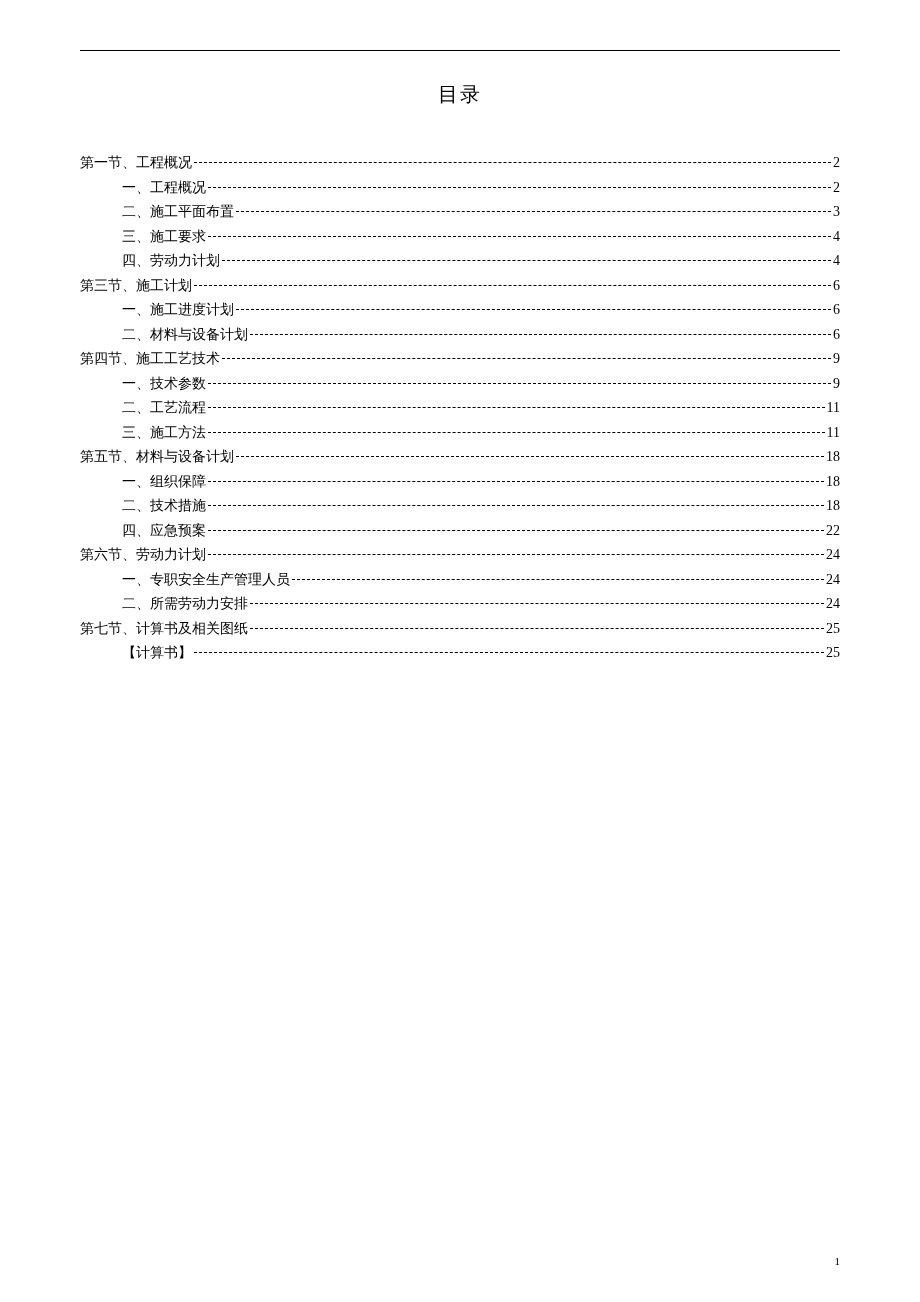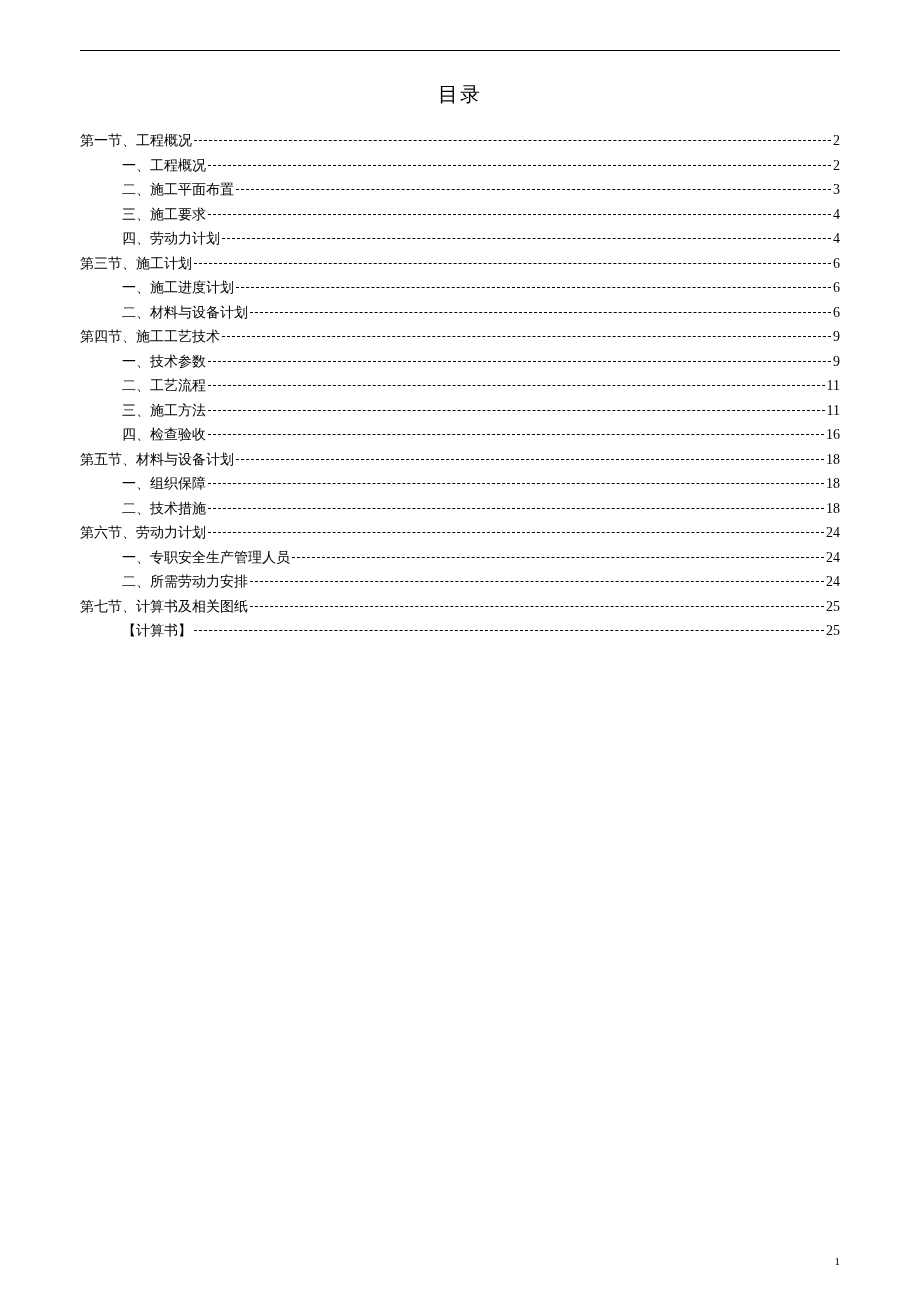--- a/index.html
+++ b/index.html
@@ -22,7 +22,7 @@
     .title {
       text-align: center;
       font-size: 20px;
-      margin-bottom: 21px;
+      margin-bottom: 43px;
       letter-spacing: 2px;
     }
     .toc {

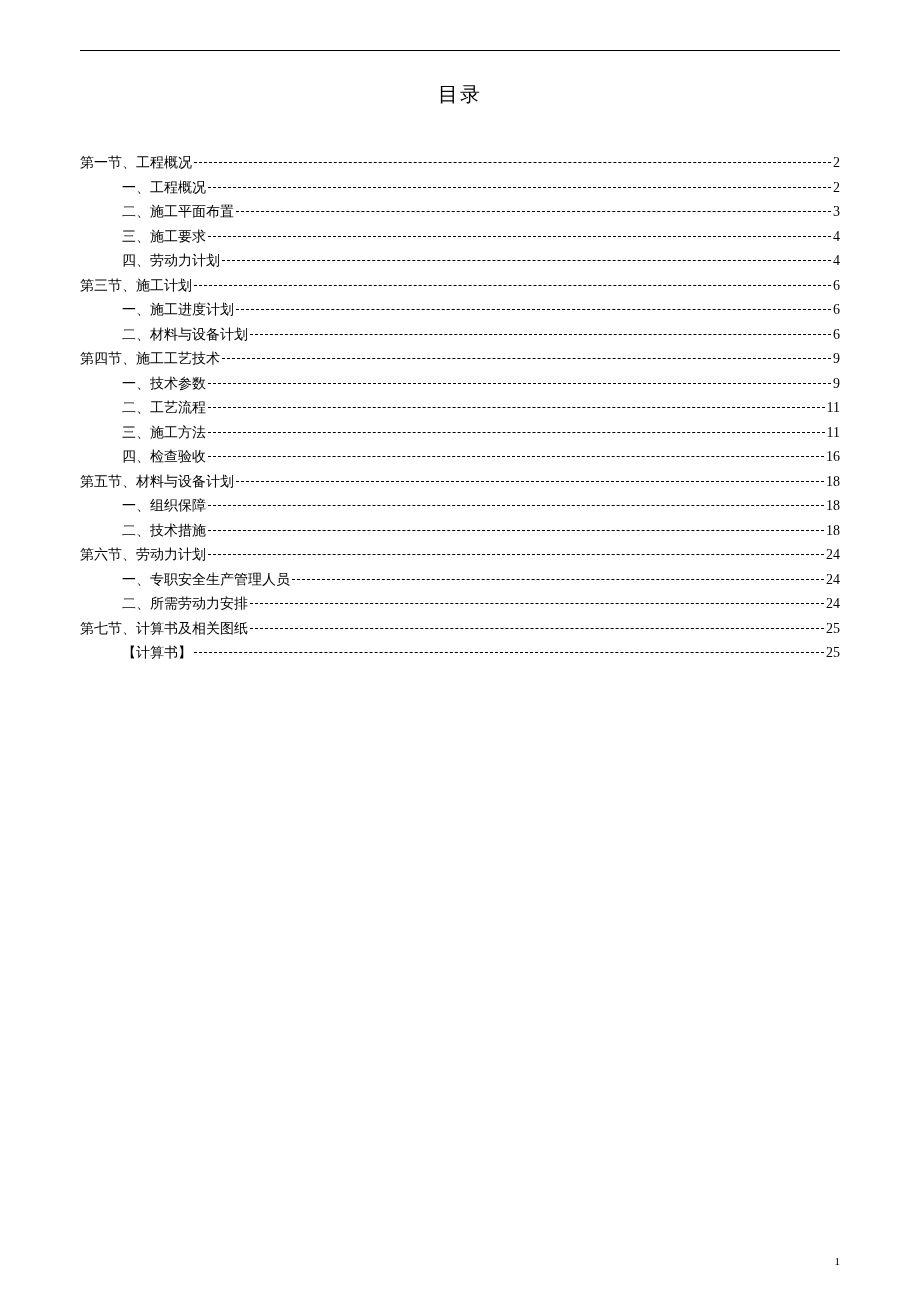--- a/index.html
+++ b/index.html
@@ -130,11 +130,6 @@
       <span class="toc-leader"></span>
       <span class="toc-page">11</span>
     </div>
-    <div class="toc-entry level-2">
-      <span class="toc-label">四、检查验收</span>
-      <span class="toc-leader"></span>
-      <span class="toc-page">16</span>
-    </div>
     <div class="toc-entry level-1">
       <span class="toc-label">第五节、材料与设备计划</span>
       <span class="toc-leader"></span>

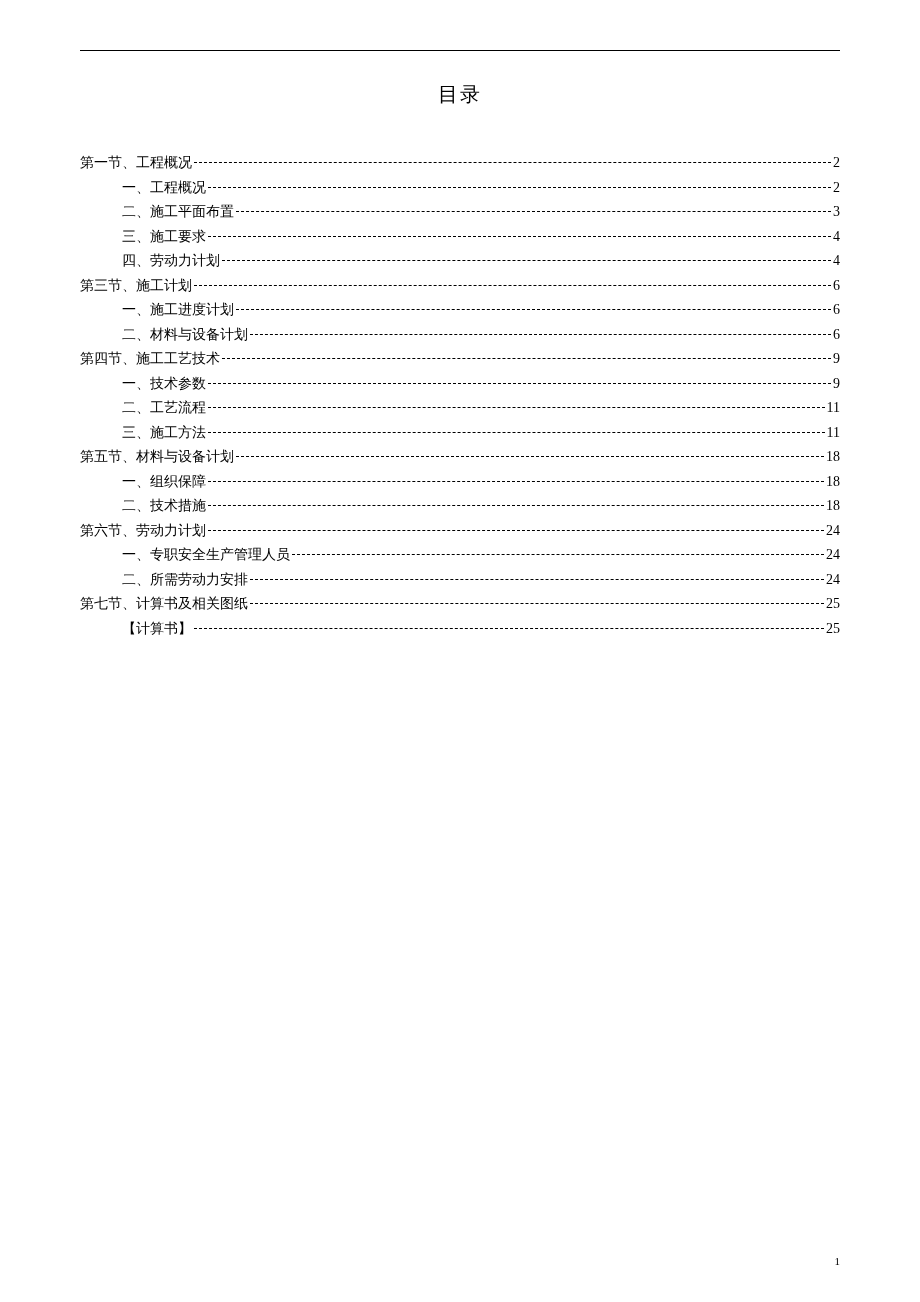--- a/index.html
+++ b/index.html
@@ -145,6 +145,11 @@
       <span class="toc-leader"></span>
       <span class="toc-page">18</span>
     </div>
+    <div class="toc-entry level-2">
+      <span class="toc-label">四、应急预案</span>
+      <span class="toc-leader"></span>
+      <span class="toc-page">22</span>
+    </div>
     <div class="toc-entry level-1">
       <span class="toc-label">第六节、劳动力计划</span>
       <span class="toc-leader"></span>

